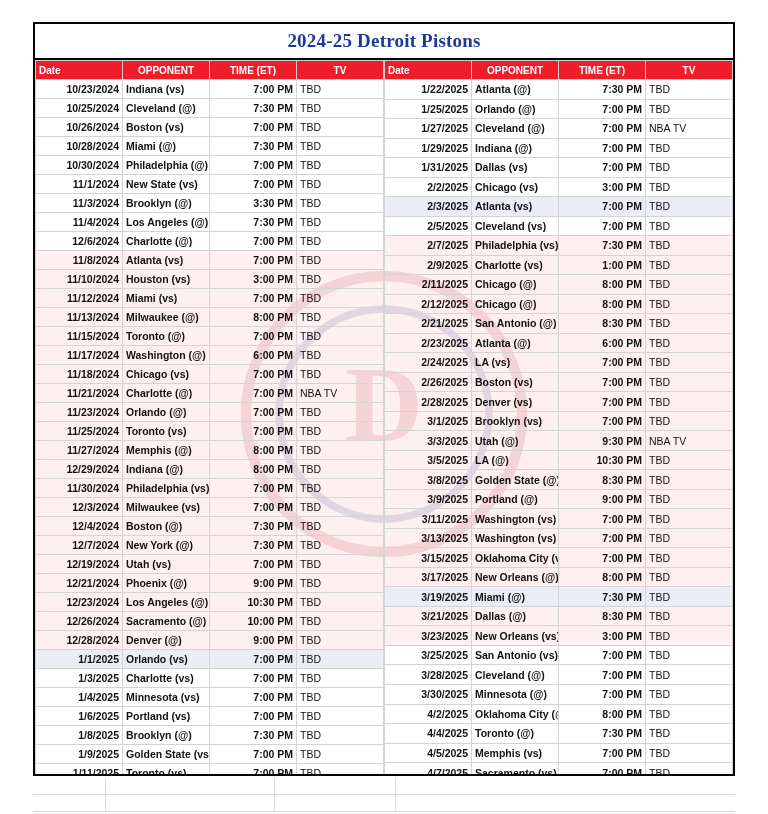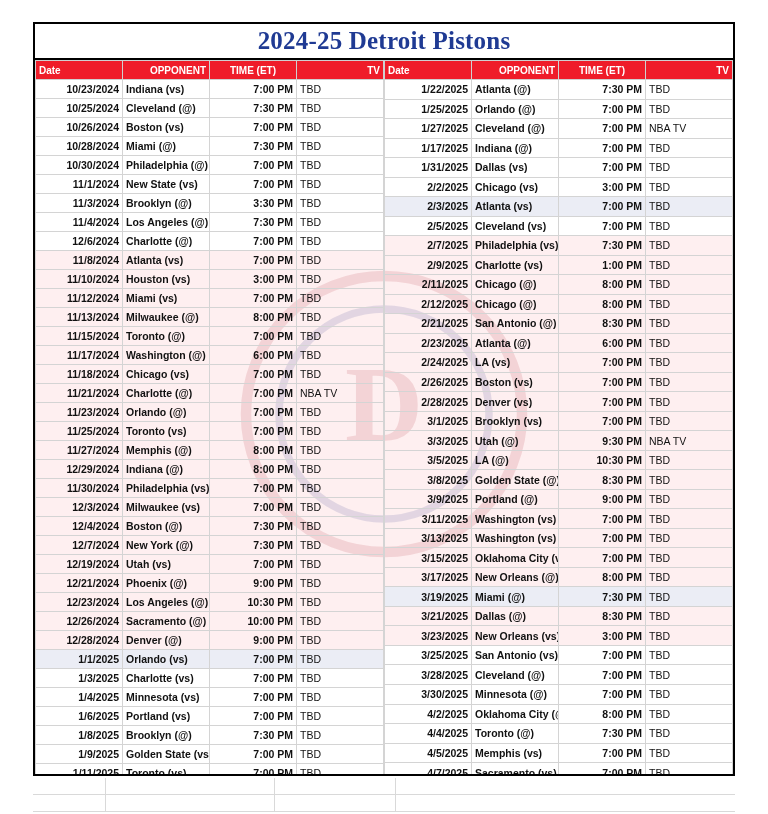--- a/index.html
+++ b/index.html
@@ -52,7 +52,7 @@
     background: transparent;
   }
   .title-text {
-    font-size: 25px;
+    font-size: 19px;
     font-weight: bold;
     color: #1f3a93;
     letter-spacing: 0.2px;

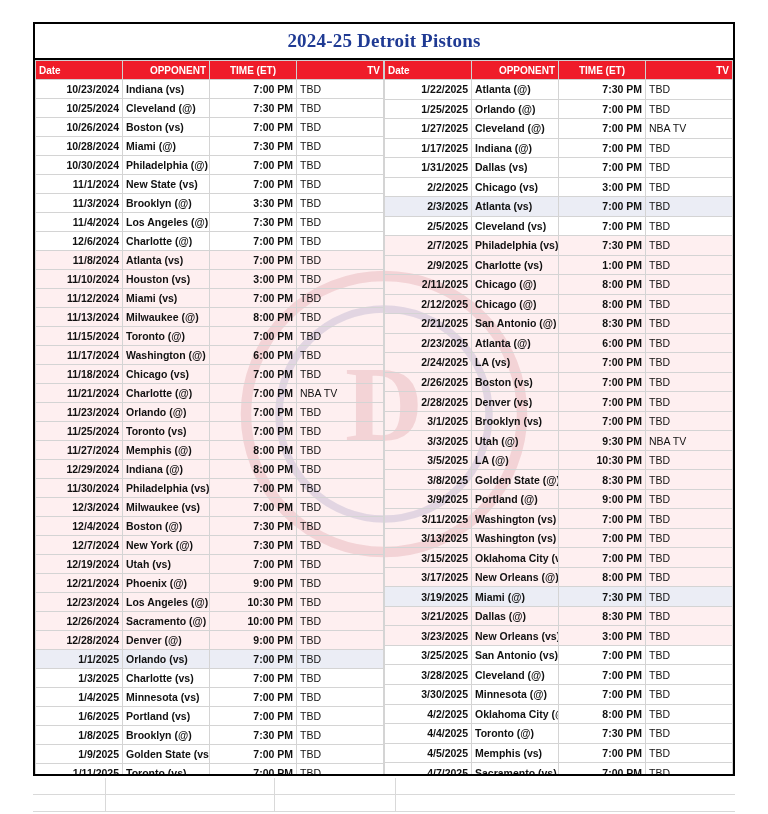--- a/index.html
+++ b/index.html
@@ -78,7 +78,7 @@
     color: #ffffff;
     font-size: 10px;
     font-weight: bold;
-    text-align: right;
+    text-align: center;
     padding: 2px 3px;
     border: 1px solid #cfcfcf;
     height: 14px;

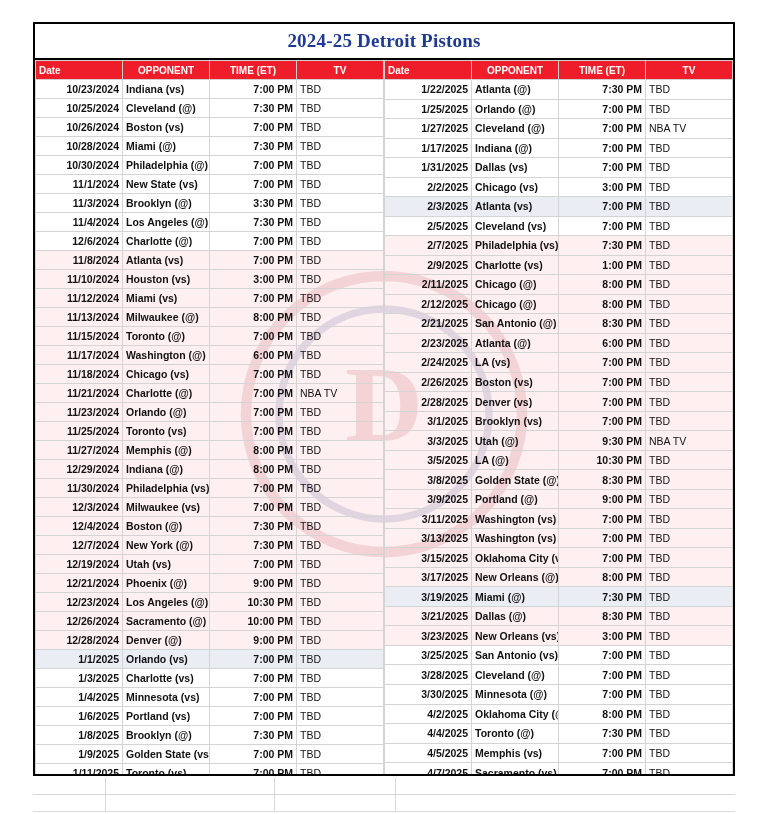--- a/index.html
+++ b/index.html
@@ -420,7 +420,7 @@
               <td class="c-tv">NBA TV</td>
             </tr>
             <tr>
-              <td class="c-date">1/17/2025</td>
+              <td class="c-date">1/29/2025</td>
               <td class="c-opp">Indiana (@)</td>
               <td class="c-time">7:00 PM</td>
               <td class="c-tv">TBD</td>

